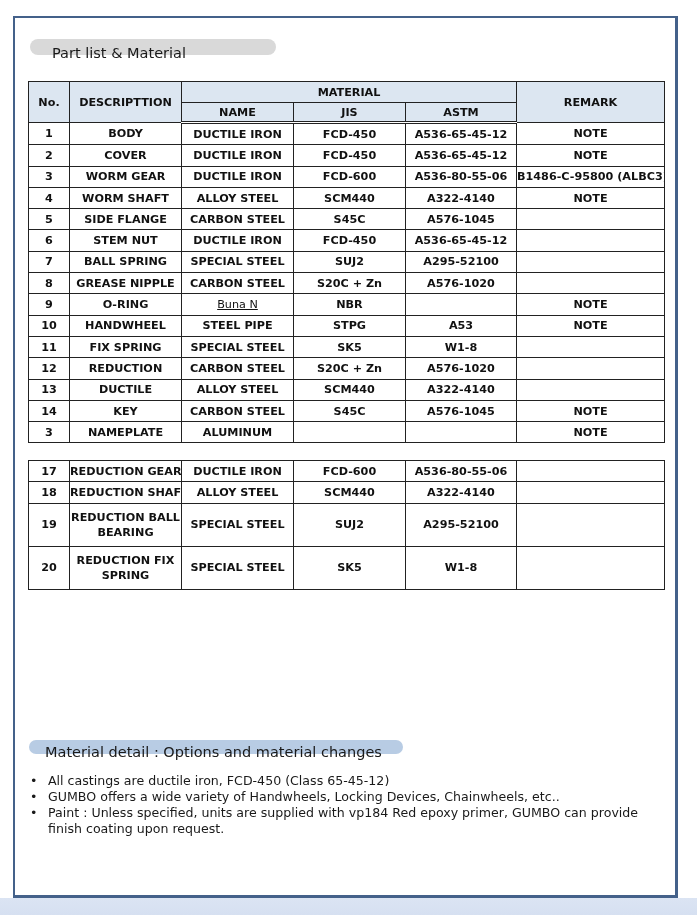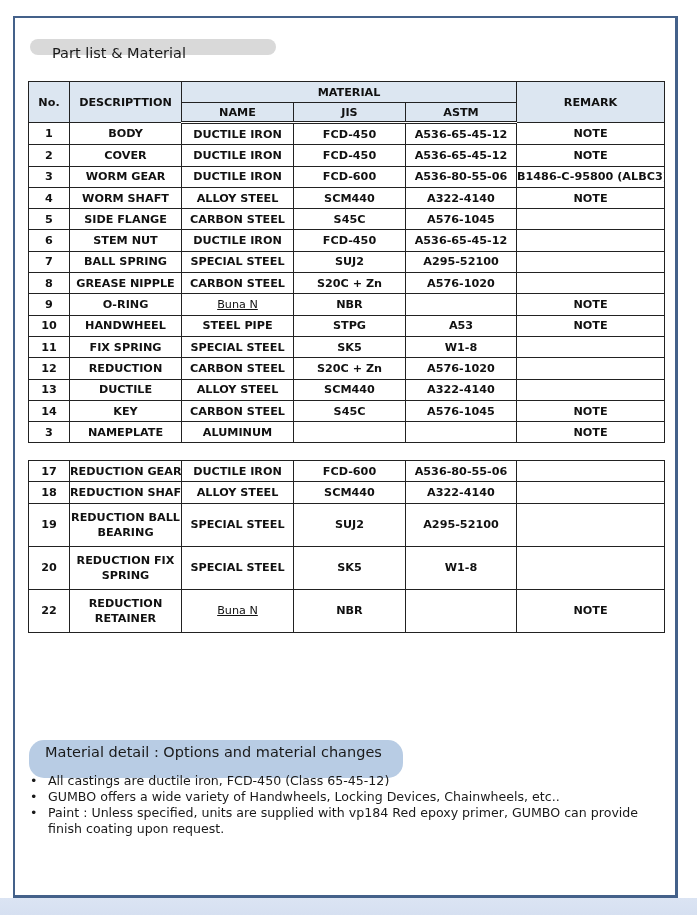--- a/index.html
+++ b/index.html
@@ -253,14 +253,6 @@
         <td>W1-8</td>
         <td></td>
       </tr>
-      <tr class="r42">
-        <td>22</td>
-        <td class="wrap">REDUCTION RETAINER</td>
-        <td class="c-name normal">Buna N</td>
-        <td class="c-jis">NBR</td>
-        <td></td>
-        <td>NOTE</td>
-      </tr>
     </tbody>
 </table>
 

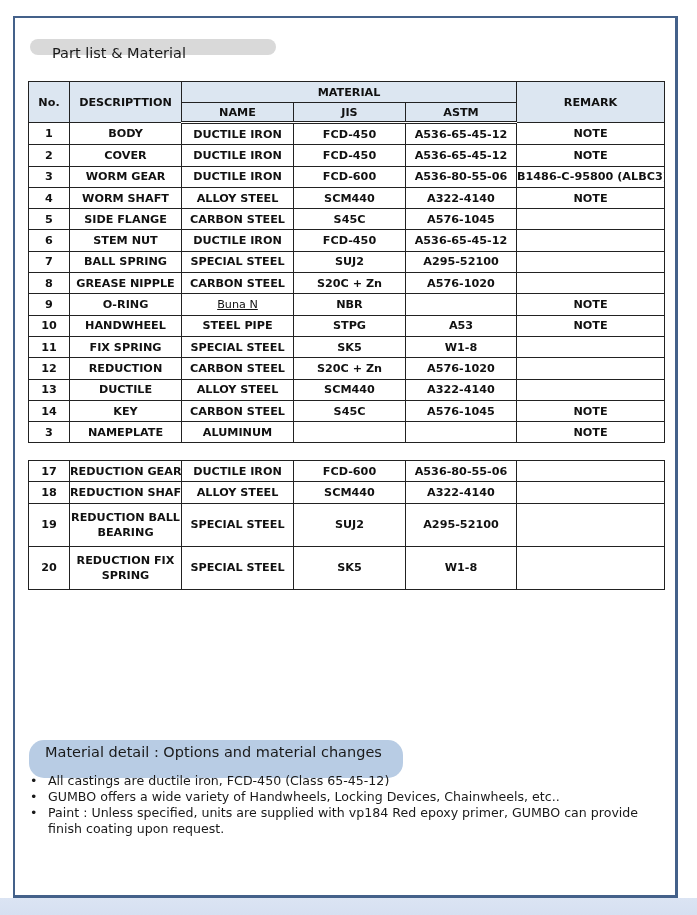--- a/index.html
+++ b/index.html
@@ -24,7 +24,7 @@
     line-height: 29px; padding-left: 22px; box-sizing: border-box;
   }
   .pill-parts { left: 30px; top: 39px; width: 246px; background: #d9d9d9; }
-  .pill-detail { left: 29px; top: 740px; width: 374px; height: 38px; line-height: 25px; background: #b8cce4; padding-left: 16px; }
+  .pill-detail { left: 29px; top: 740px; width: 374px; height: 14px; line-height: 25px; background: #b8cce4; padding-left: 16px; }
 
   table.parts {
     position: absolute; left: 28px; border-collapse: collapse;

